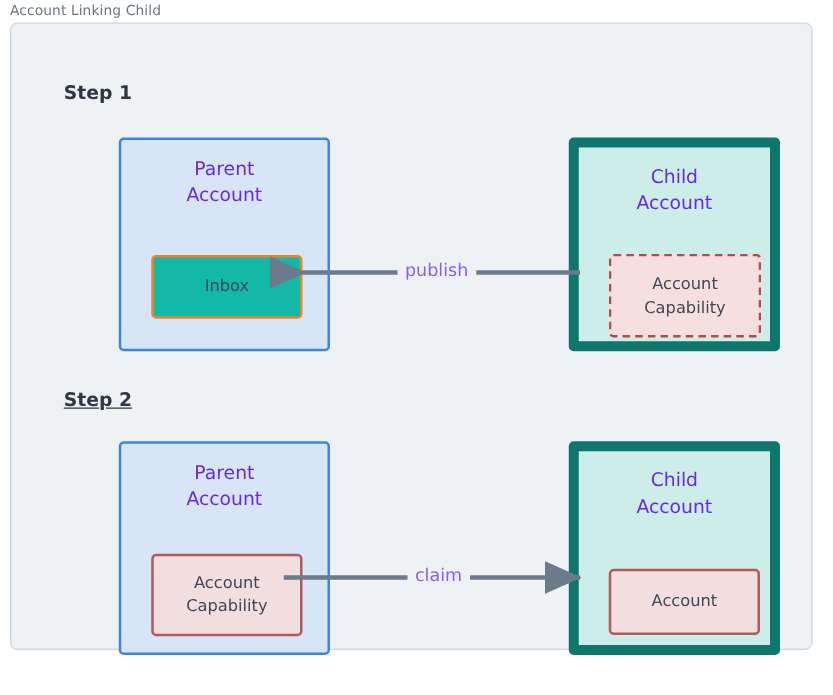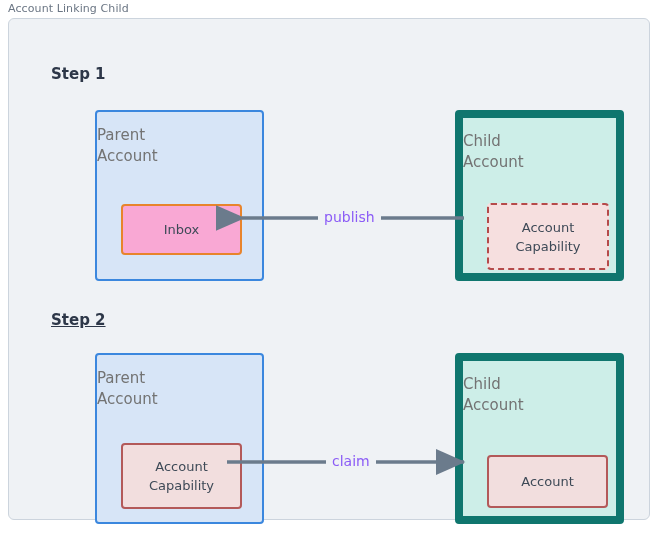--- a/index.html
+++ b/index.html
@@ -68,9 +68,10 @@
     left: 0;
     right: 0;
     top: 13px;
+    text-align: center;
     font-size: 15px;
     line-height: 21px;
-    color: #737373;
+    color: #6d28d9;
   }
   .account-box .account-title span { display: block; }
 

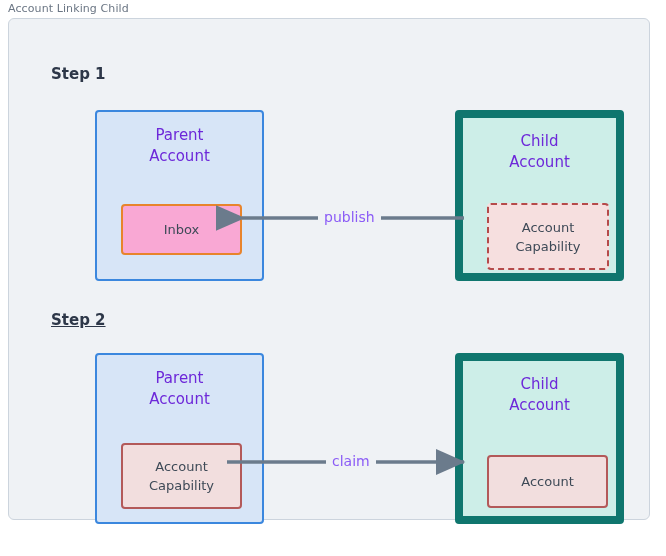--- a/index.html
+++ b/index.html
@@ -106,7 +106,7 @@
   .inner-box span { display: block; }
 
   .inbox-style {
-    background: #f9a8d4;
+    background: #14b8a6;
     border: 2px solid #e8842c;
     justify-content: center;
   }

